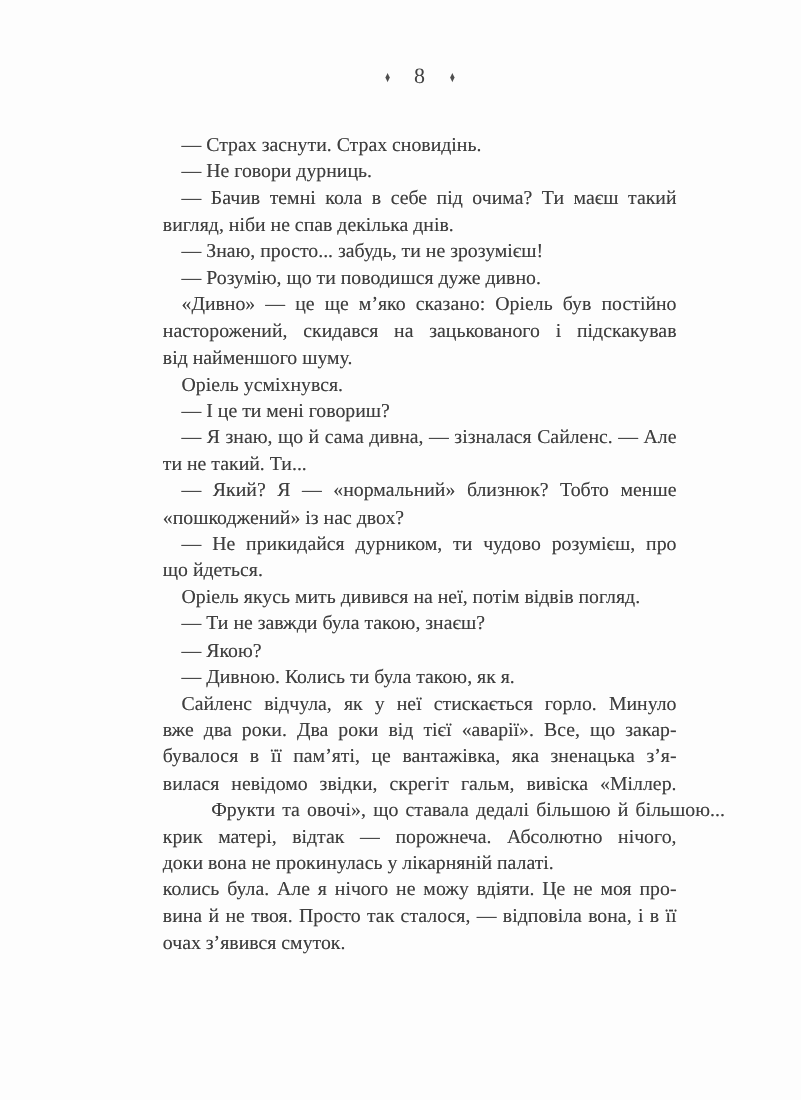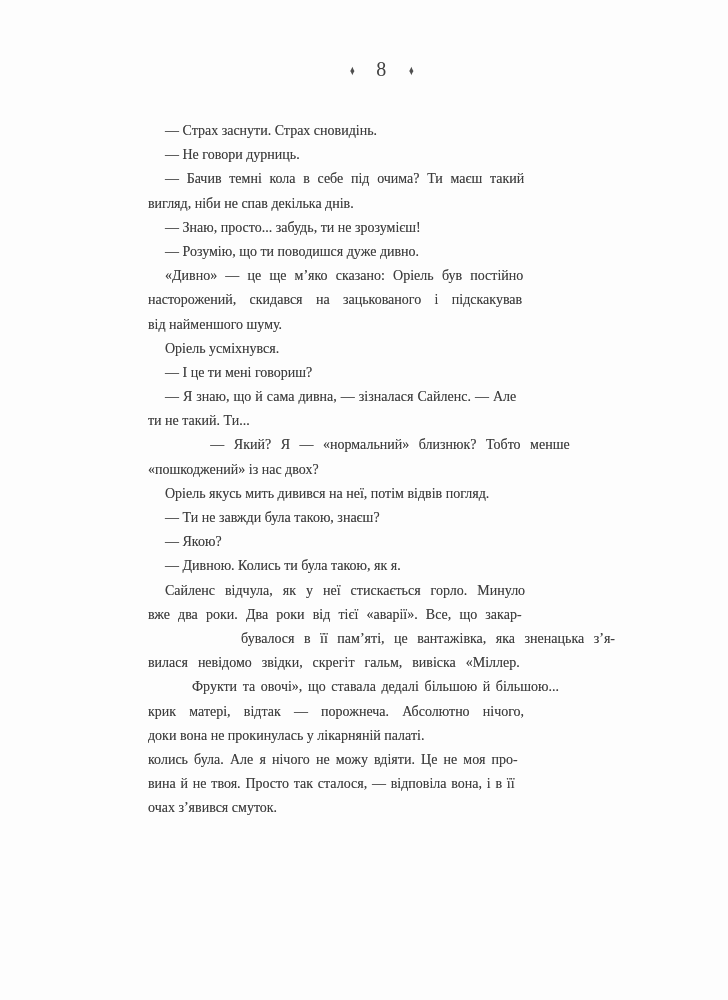--- a/index.html
+++ b/index.html
@@ -49,7 +49,7 @@
     top: 119px;
     width: 467px;
     color: #3e3e3e;
-    font-size: 14px;
+    font-size: 18px;
     text-shadow: 0 0 .5px rgba(62,62,62,.5);
   }
   .paragraph { margin: 0; }

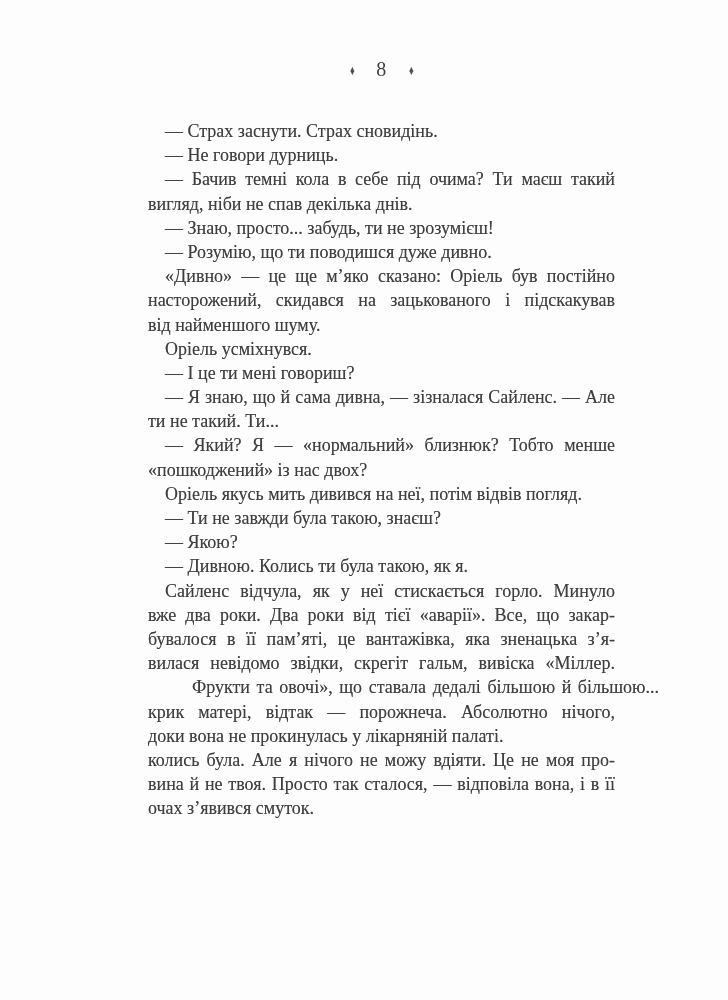--- a/index.html
+++ b/index.html
@@ -104,6 +104,10 @@
         <div class="pline last"><span class="ltext">«пошкоджений» із нас двох?</span></div>
       </div>
       <div class="paragraph">
+        <div class="pline first" style="word-spacing: 5.35045px;"><span class="ltext">— Не прикидайся дурником, ти чудово розумієш, про</span></div>
+        <div class="pline last"><span class="ltext">що йдеться.</span></div>
+      </div>
+      <div class="paragraph">
         <div class="pline first last"><span class="ltext">Оріель якусь мить дивився на неї, потім відвів погляд.</span></div>
       </div>
       <div class="paragraph">

